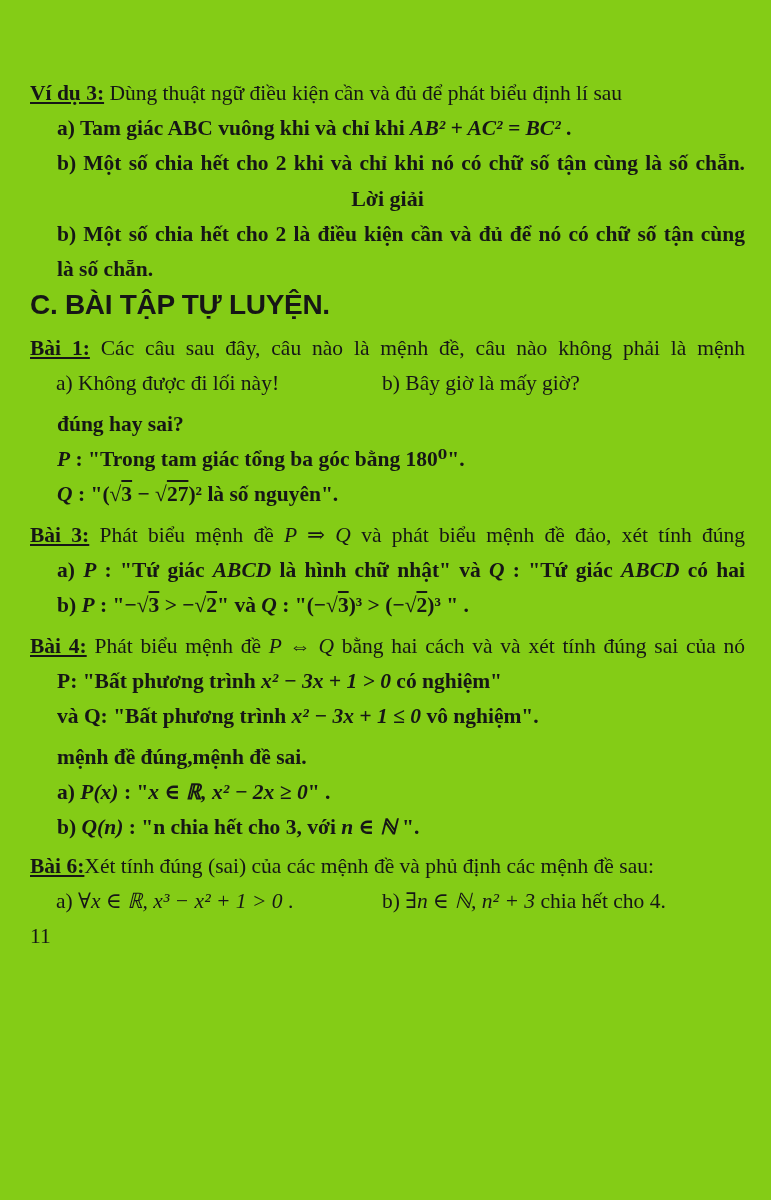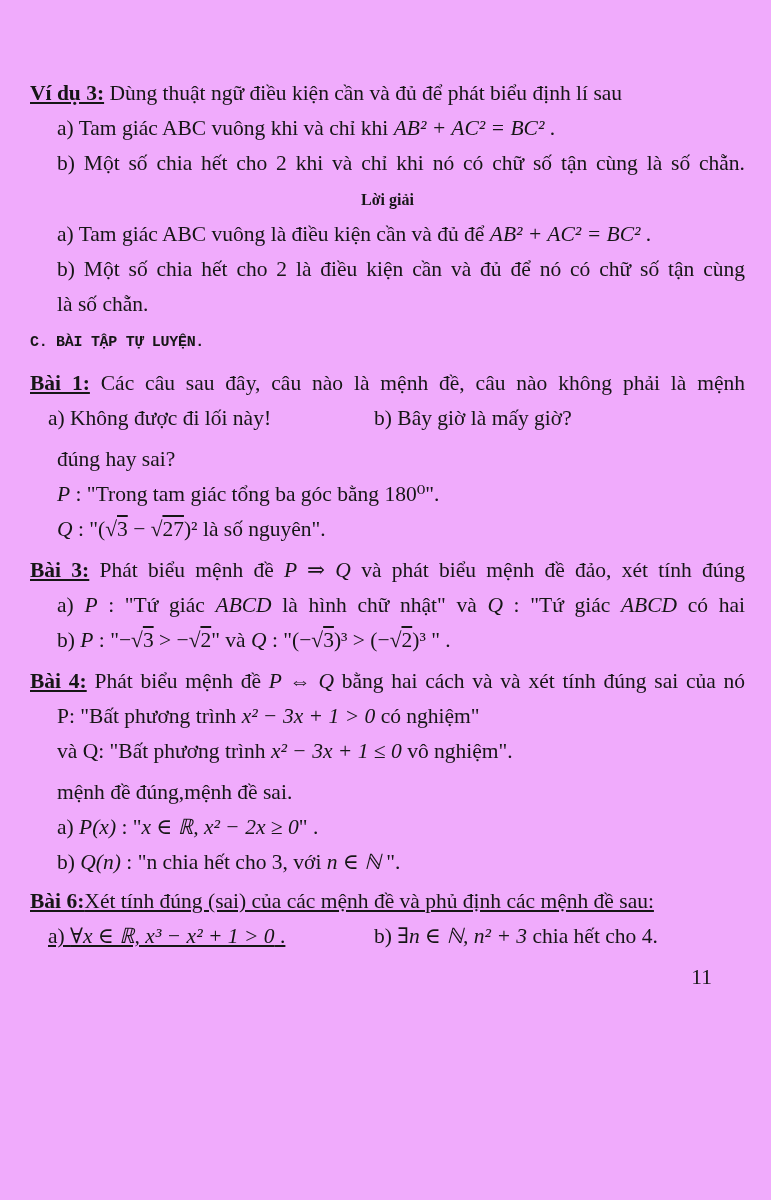--- a/index.html
+++ b/index.html
@@ -4,7 +4,7 @@
 <style>
   html,body{margin:0;padding:0;background:#e9e9e9;}
   .page{
-    position:relative;width:771px;height:1200px;background:#f0abfc;color:#161616;
+    position:relative;width:771px;height:1200px;background:#84cc16;color:#161616;
     font-family:"Liberation Serif","DejaVu Serif",serif;font-size:21.5px;
     box-sizing:border-box;padding:76px 26px 0 30px;overflow:hidden;
   }

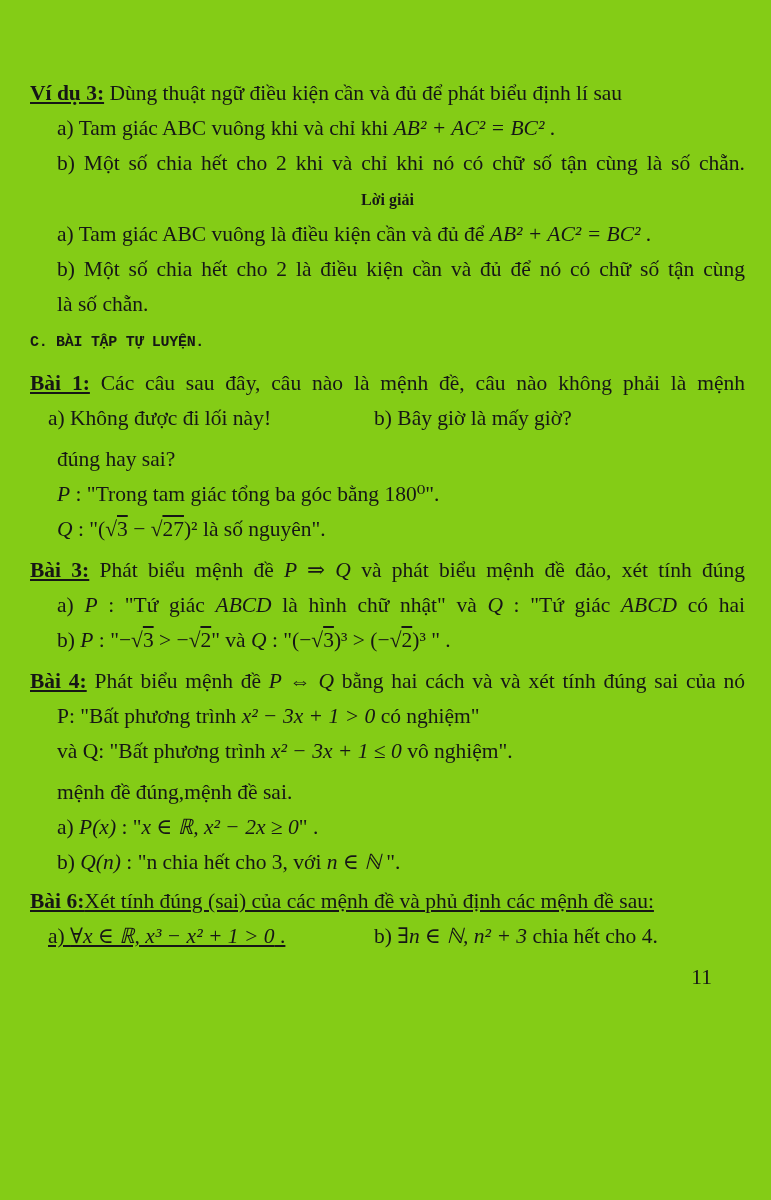--- a/index.html
+++ b/index.html
@@ -13,7 +13,7 @@
   section[data-name="exercise-4"]{}
   section[data-name="exercise-6"]{margin-top:4px;text-decoration:underline;}
   .line{line-height:35px;min-height:35px;}
-  .line.i{margin-left:27px;}
+  .line.i{margin-left:27px;font-weight:bold;}
   .line.j{text-align:justify;text-align-last:justify;}
   .line.c{text-align:center;}
   .line.c .f{font-weight:bold;font-size:16px;}

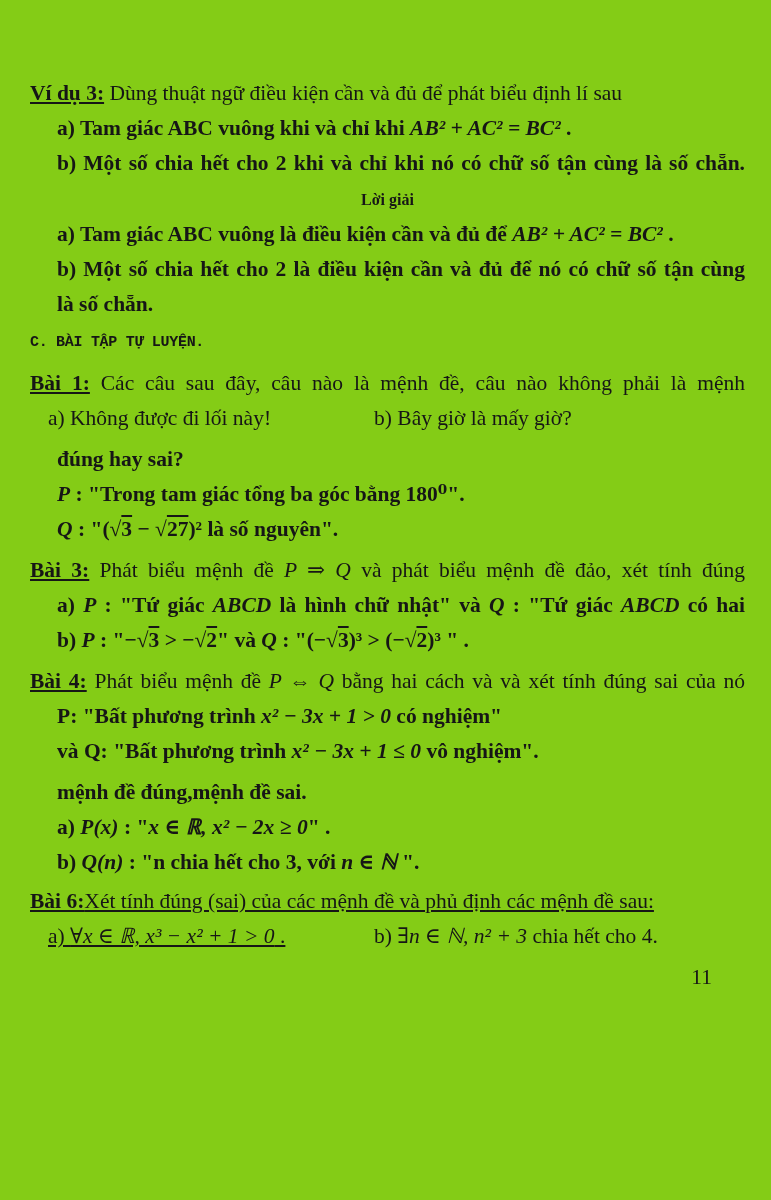--- a/index.html
+++ b/index.html
@@ -16,7 +16,7 @@
   .line.i{margin-left:27px;font-weight:bold;}
   .line.j{text-align:justify;text-align-last:justify;}
   .line.c{text-align:center;}
-  .line.c .f{font-weight:bold;font-size:16px;}
+  .line.c .f{font-weight:bold;font-size:22px;}
   .line.h .f{font-family:Liberation Mono, monospace;font-weight:bold;font-size:15px;letter-spacing:-0.3px;}
   .f.b{font-weight:bold;}
   .f.bu{font-weight:bold;text-decoration:underline;}

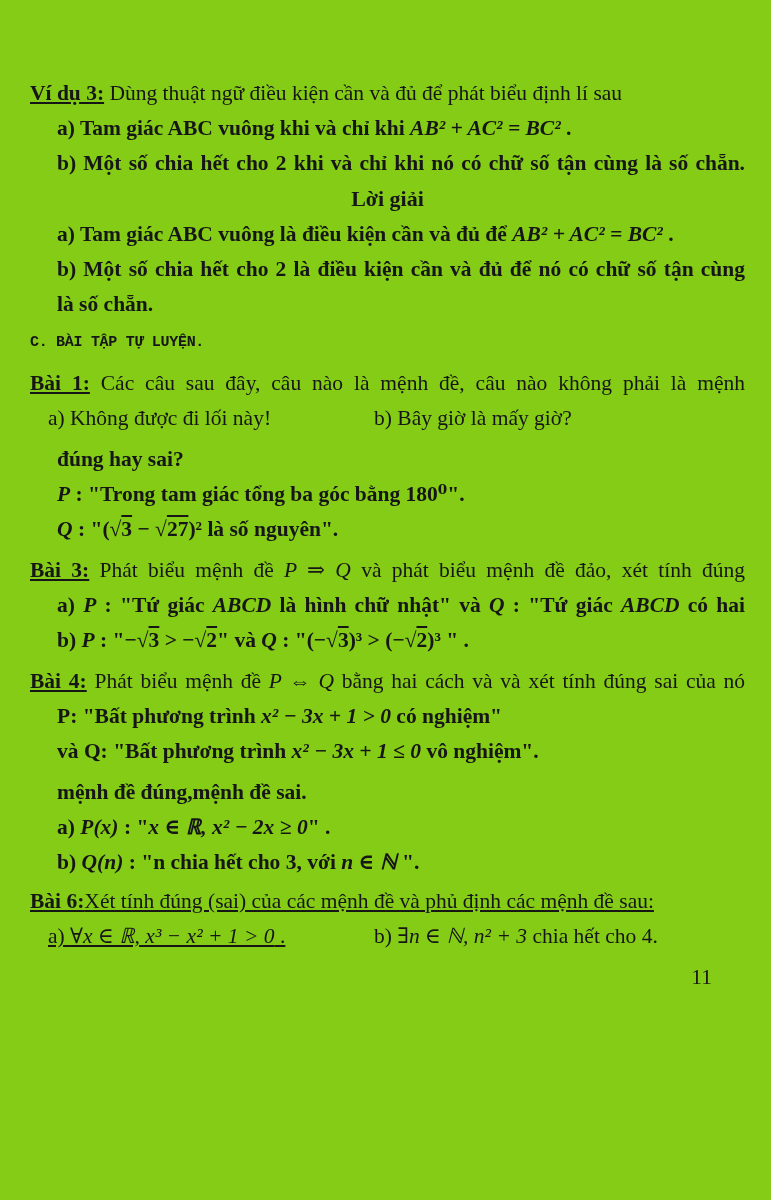--- a/index.html
+++ b/index.html
@@ -35,7 +35,6 @@
       <div class="line i" data-name="example-3-item-a"><span class="f t" data-name="text-run">a) Tam giác ABC vuông khi và chỉ khi </span><span class="f m" data-name="text-run">AB² + AC² = BC²</span><span class="f t" data-name="text-run"> .</span></div>
       <div class="line i j" data-name="example-3-item-b"><span class="f t" data-name="text-run">b) Một số chia hết cho 2 khi và chỉ khi nó có chữ số tận cùng là số chẵn.</span></div>
       <div class="line c" data-name="solution-heading"><span class="f b" data-name="text-run">Lời giải</span></div>
-      <div class="line i" data-name="solution-item-a"><span class="f t" data-name="text-run">a) Tam giác ABC vuông là điều kiện cần và đủ để </span><span class="f m" data-name="text-run">AB² + AC² = BC²</span><span class="f t" data-name="text-run"> .</span></div>
       <div class="line i j" data-name="solution-item-b-line1"><span class="f t" data-name="text-run">b) Một số chia hết cho 2 là điều kiện cần và đủ để nó có chữ số tận cùng</span></div>
       <div class="line i" data-name="solution-item-b-line2"><span class="f t" data-name="text-run">là số chẵn.</span></div>
     </section>

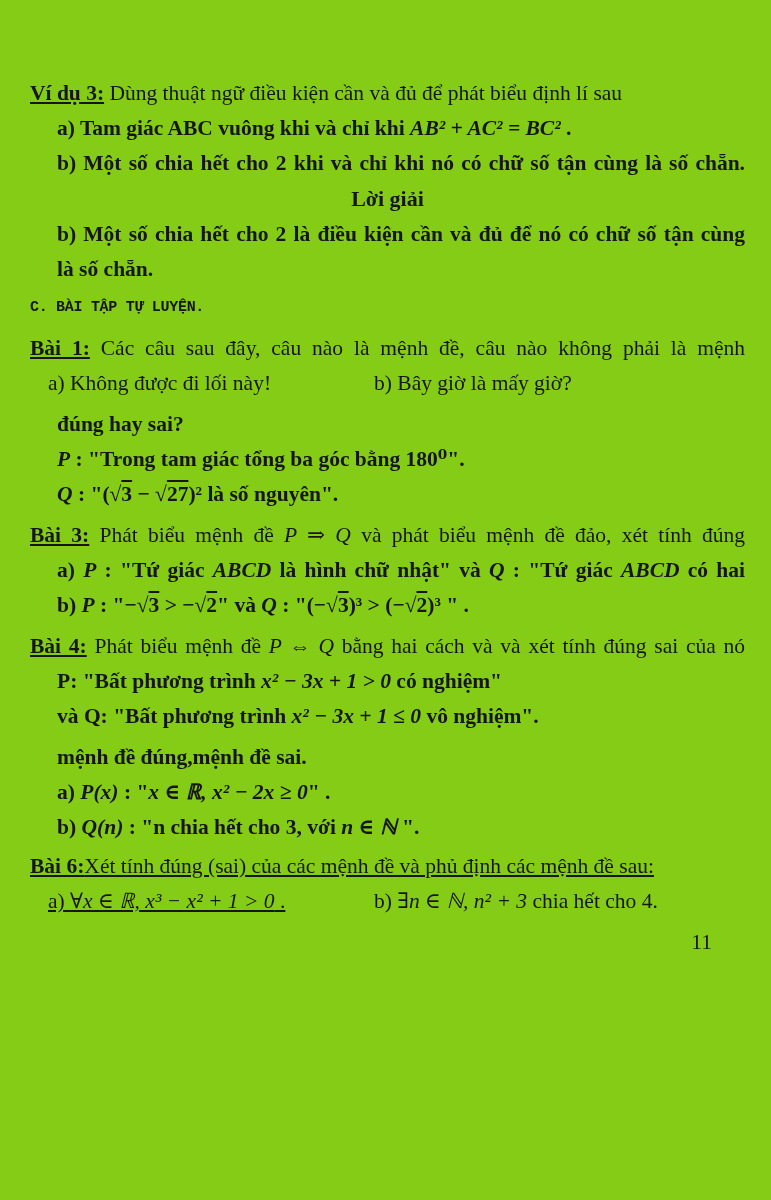--- a/index.html
+++ b/index.html
@@ -17,7 +17,7 @@
   .line.j{text-align:justify;text-align-last:justify;}
   .line.c{text-align:center;}
   .line.c .f{font-weight:bold;font-size:22px;}
-  .line.h .f{font-family:Liberation Mono, monospace;font-weight:bold;font-size:15px;letter-spacing:-0.3px;}
+  .line.h .f{font-family:Liberation Sans, sans-serif;font-weight:bold;font-size:28px;letter-spacing:-0.3px;}
   .f.b{font-weight:bold;}
   .f.bu{font-weight:bold;text-decoration:underline;}
   .f.m{font-style:italic;}

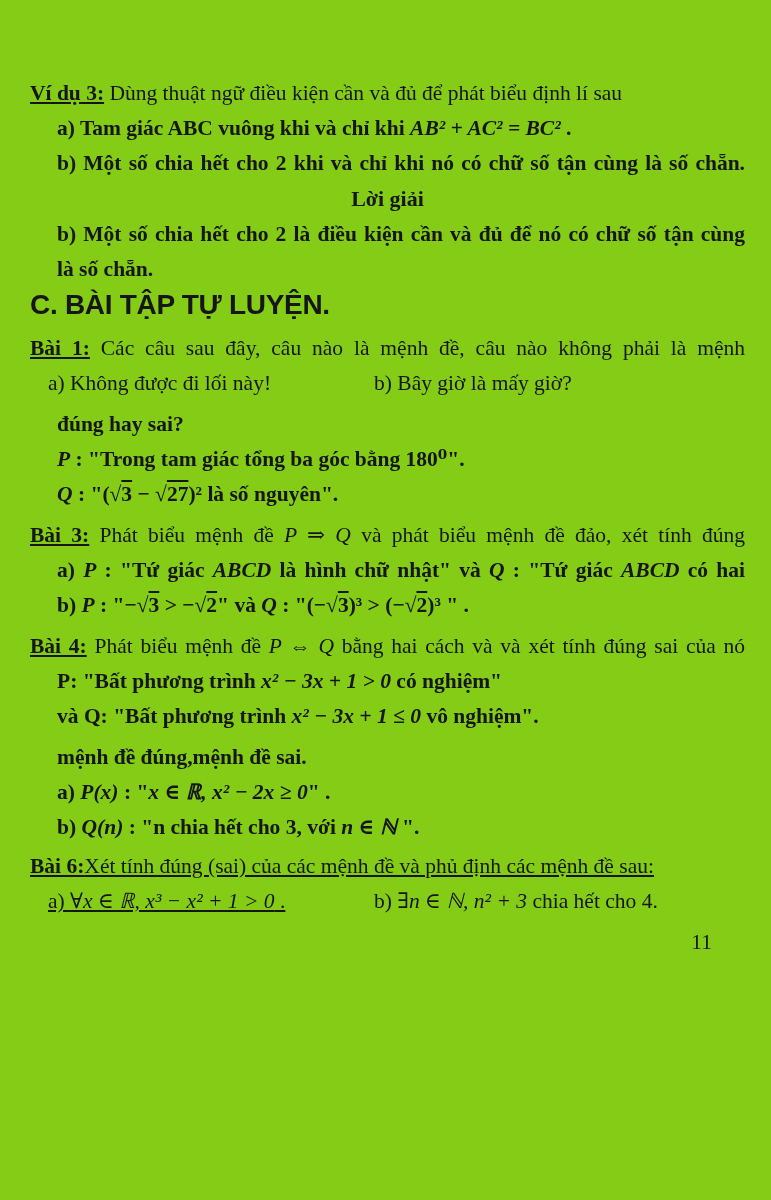--- a/index.html
+++ b/index.html
@@ -22,7 +22,7 @@
   .f.bu{font-weight:bold;text-decoration:underline;}
   .f.m{font-style:italic;}
   .ov{text-decoration:overline;}
-  .line.cols{position:relative;margin-left:18px;}
+  .line.cols{position:relative;margin-left:26px;}
   .cols .c2{position:absolute;left:326px;top:0;white-space:nowrap;}
   .pageno{text-align:right;padding-right:33px;line-height:35px;margin-top:6px;}
 </style>

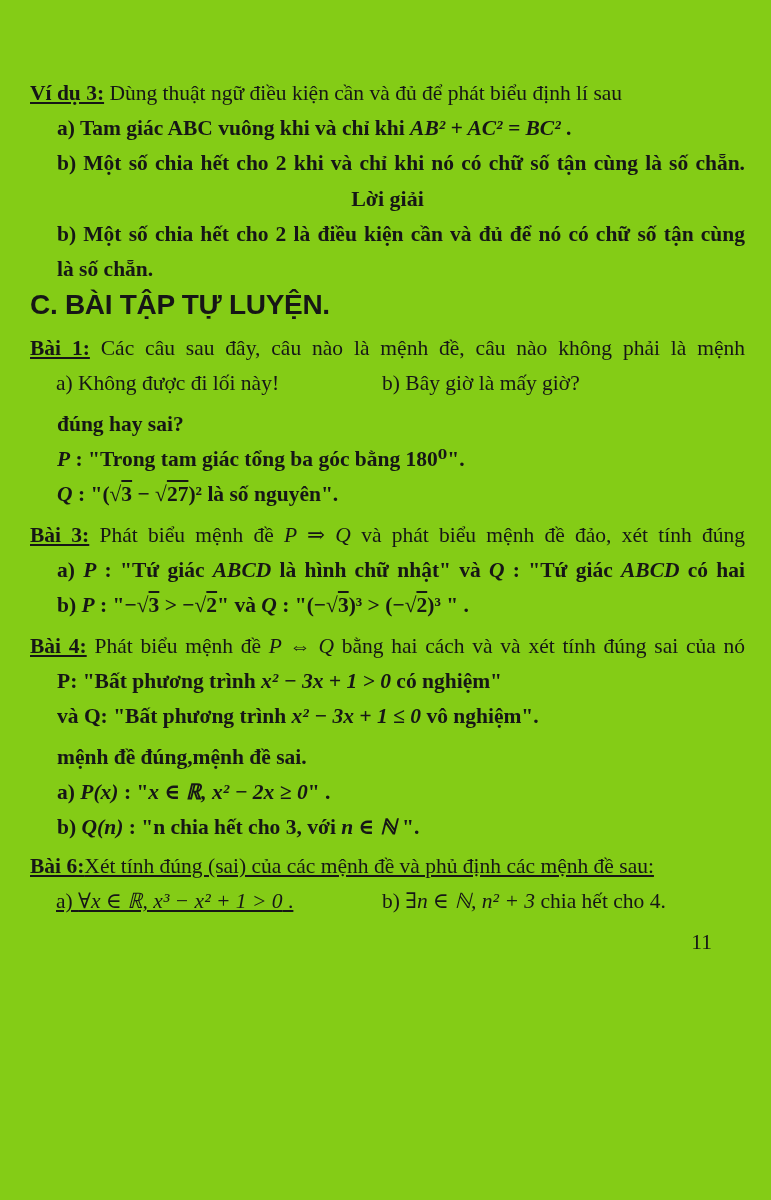--- a/index.html
+++ b/index.html
@@ -11,7 +11,7 @@
   section{display:block;}
   .ex{margin-top:6px;}
   section[data-name="exercise-4"]{}
-  section[data-name="exercise-6"]{margin-top:4px;text-decoration:underline;}
+  section[data-name="exercise-6"]{margin-top:4px;}
   .line{line-height:35px;min-height:35px;}
   .line.i{margin-left:27px;font-weight:bold;}
   .line.j{text-align:justify;text-align-last:justify;}

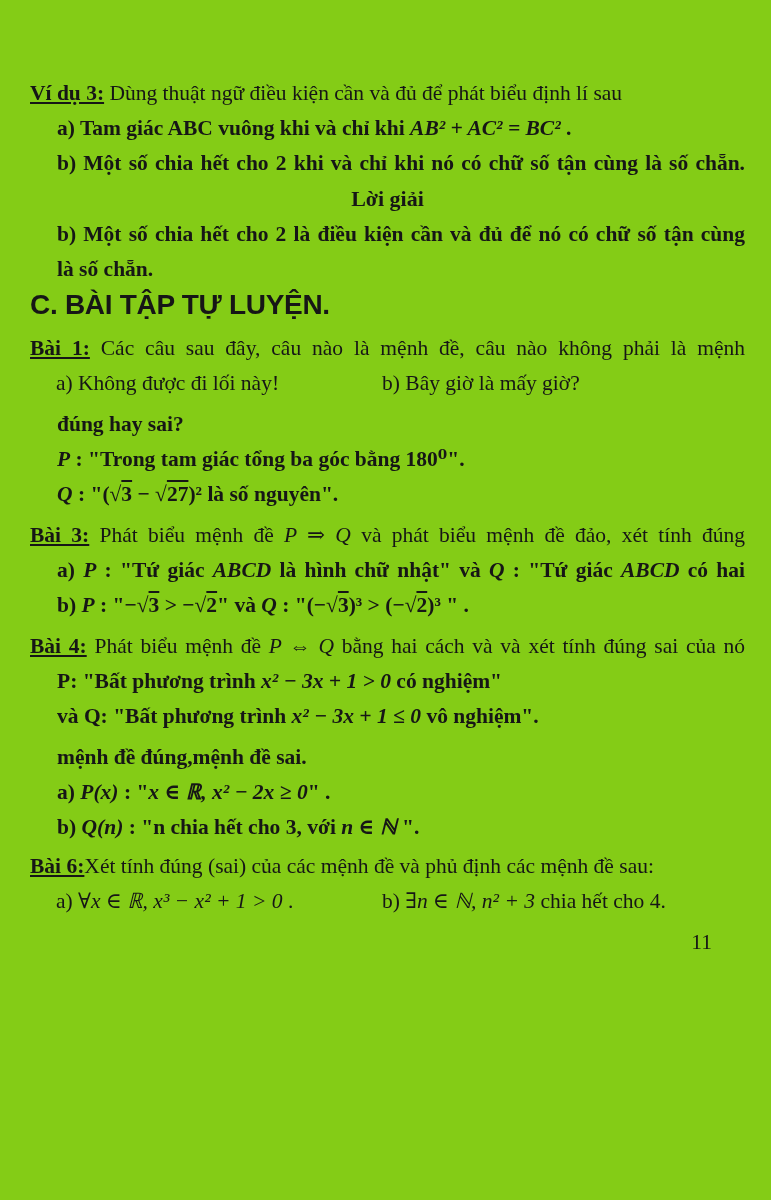--- a/index.html
+++ b/index.html
@@ -24,7 +24,7 @@
   .ov{text-decoration:overline;}
   .line.cols{position:relative;margin-left:26px;}
   .cols .c2{position:absolute;left:326px;top:0;white-space:nowrap;}
-  .pageno{text-align:right;padding-right:33px;line-height:35px;margin-top:6px;}
+  .pageno{text-align:left;padding-right:33px;line-height:35px;margin-top:0;}
 </style>
 </head>
 <body>

